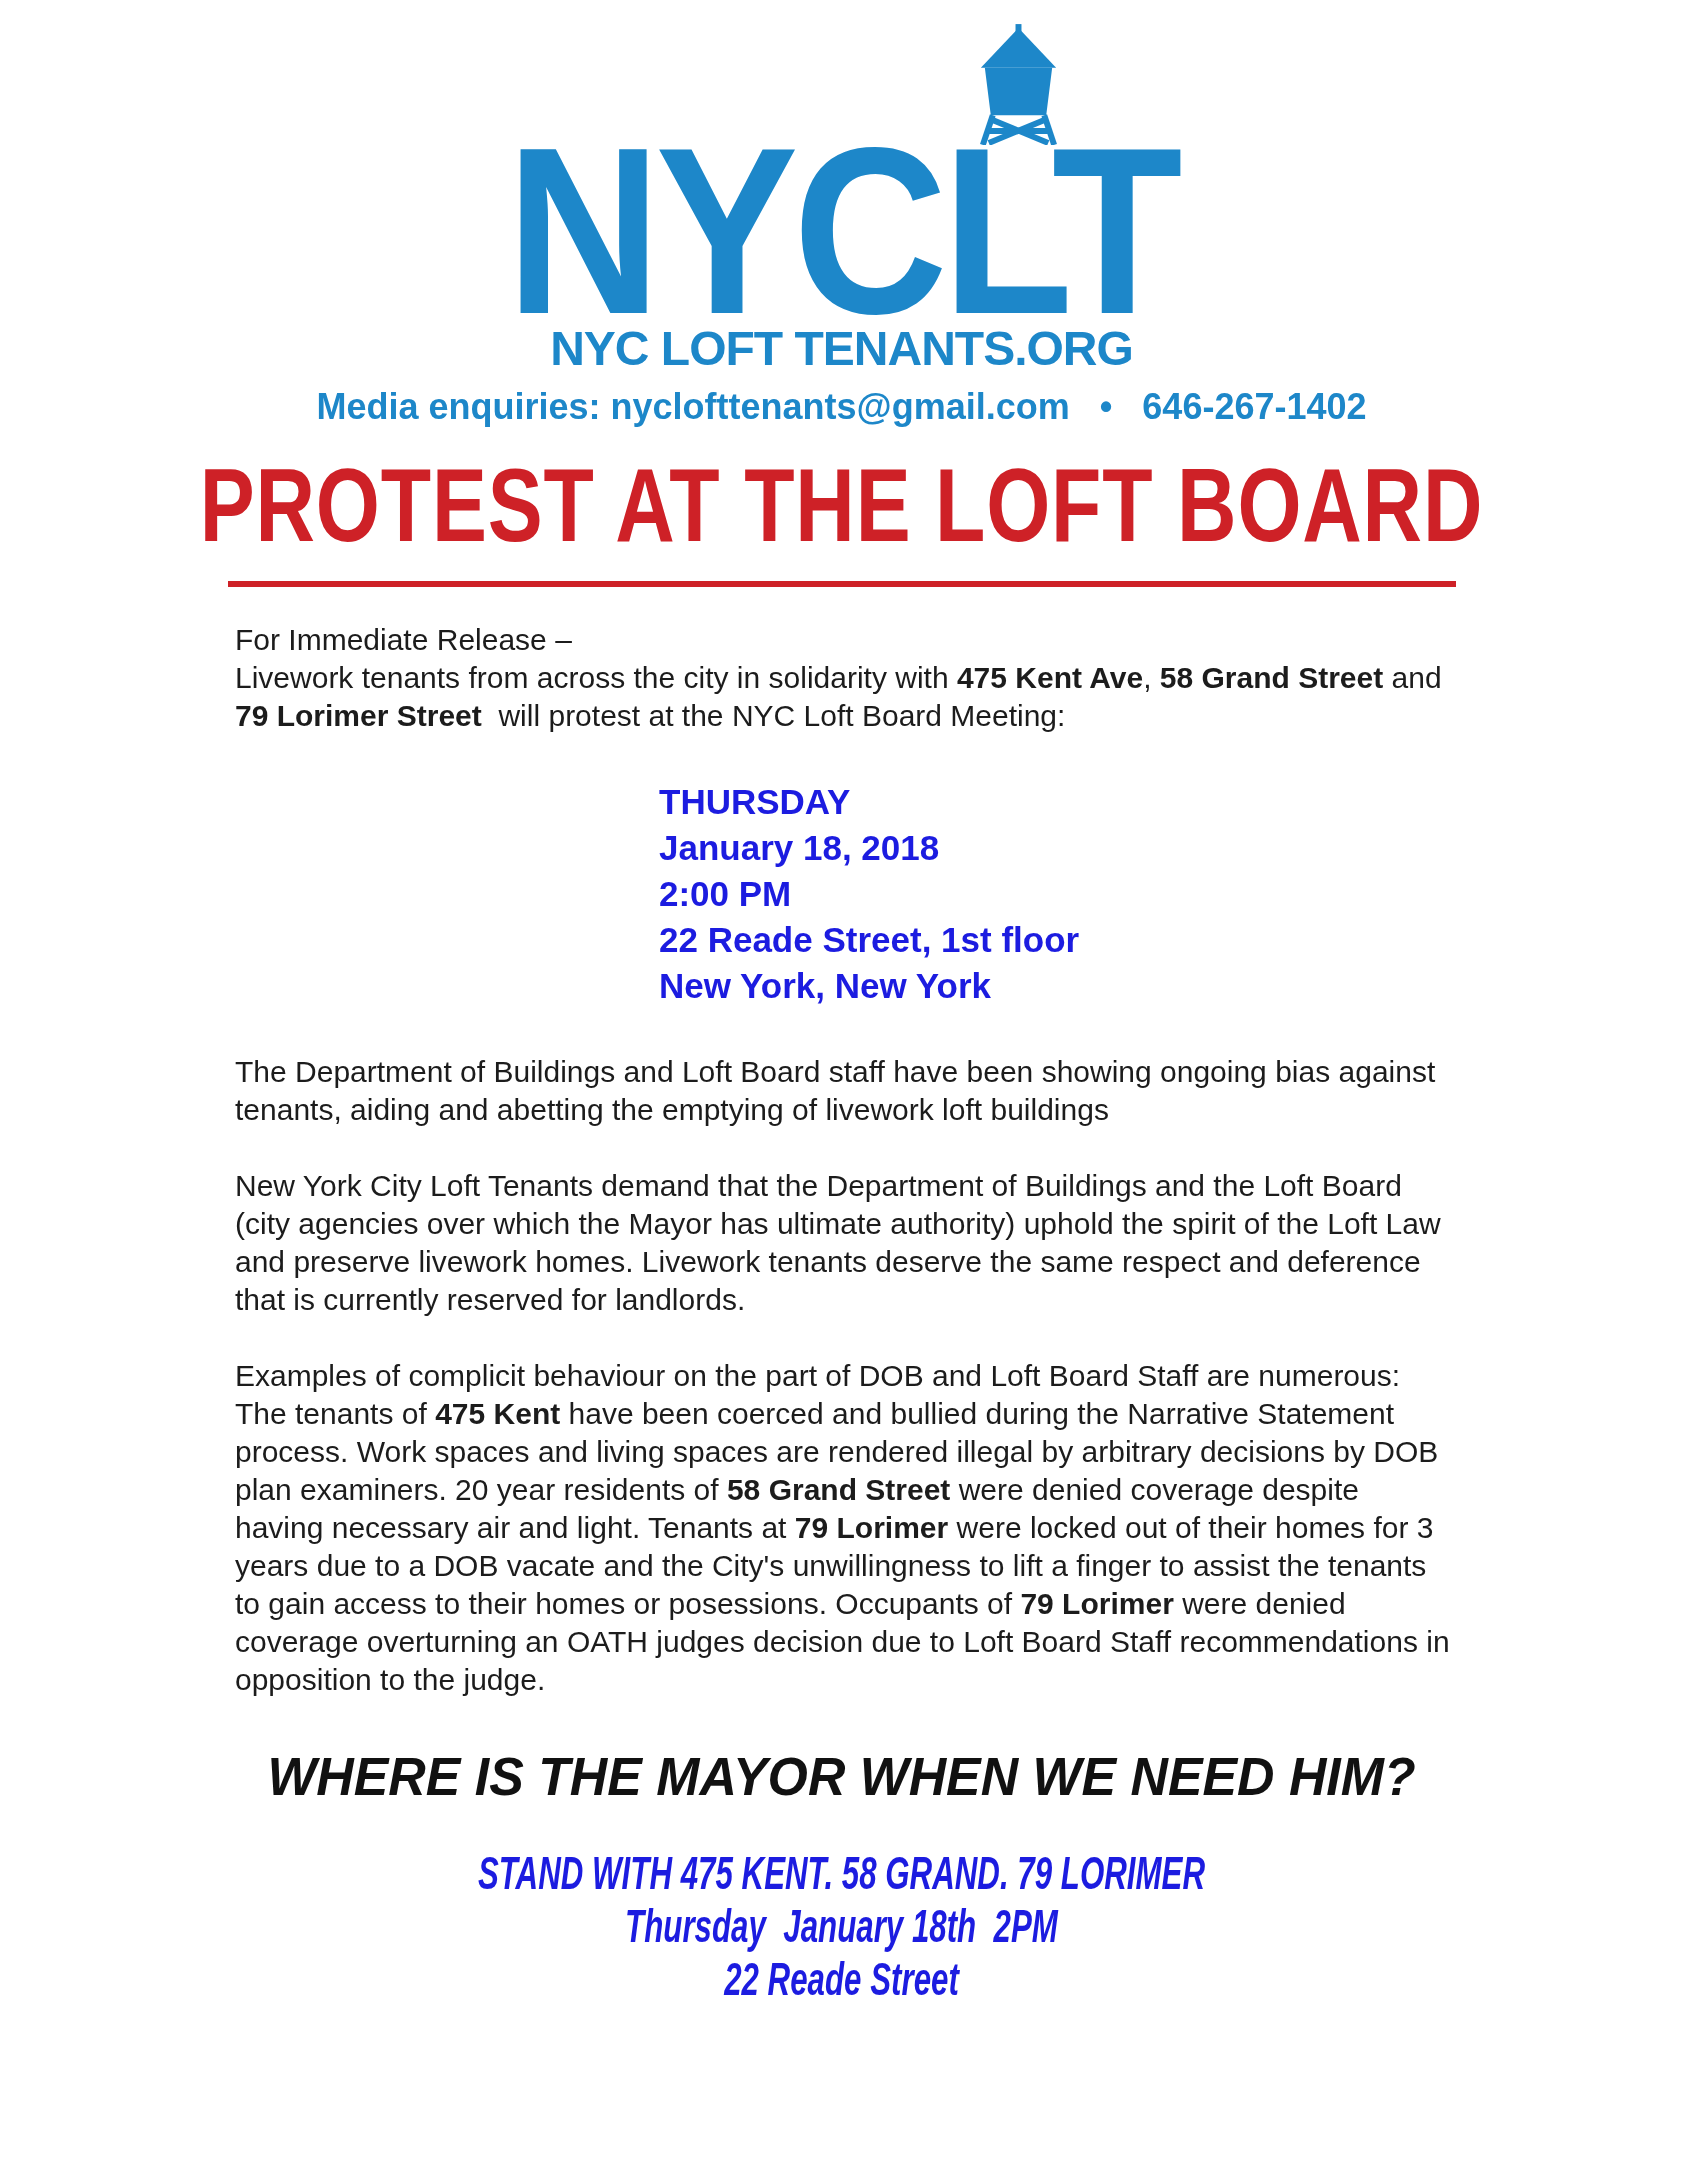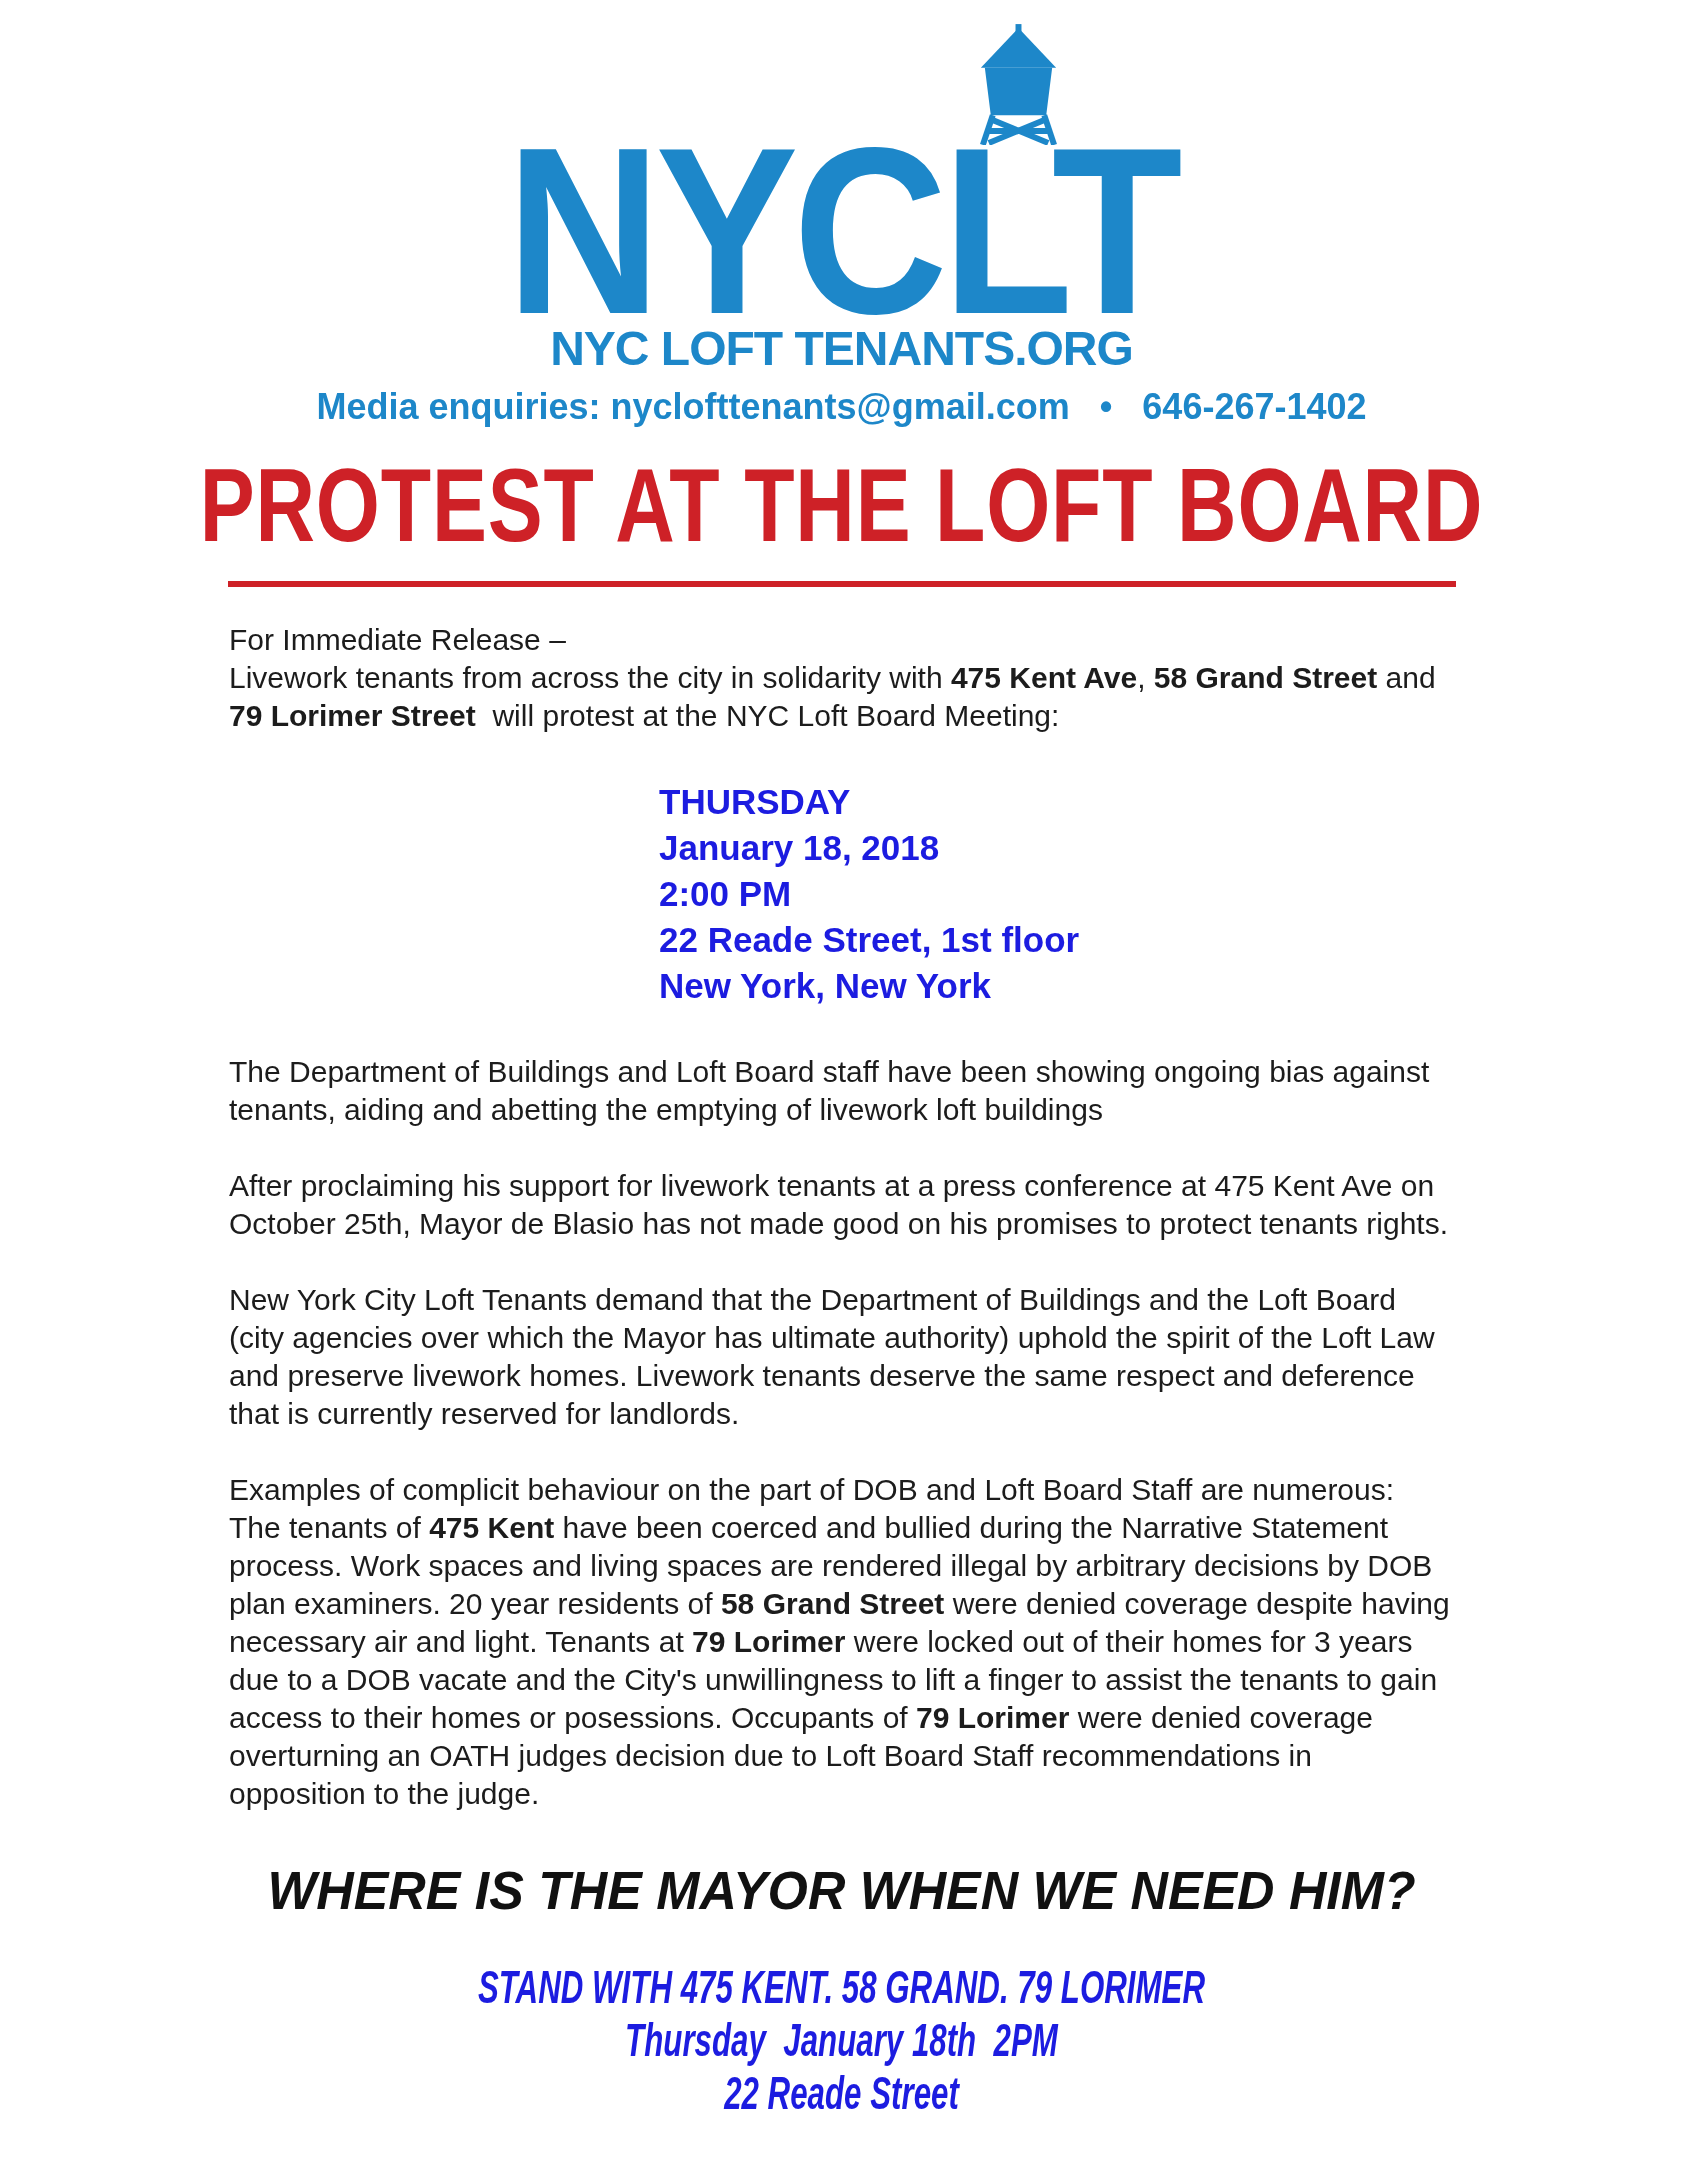--- a/index.html
+++ b/index.html
@@ -58,7 +58,7 @@
     width:1228px;margin:34px 0 0 223px;
     font-size:30px;line-height:38px;
   }
-  .para{margin:0 0 38px 6px;white-space:pre-wrap;}
+  .para{margin:0 0 38px 12px;white-space:pre-wrap;}
   .para .b{font-weight:bold;}
   .event{
     margin:44px 0 44px 436px;

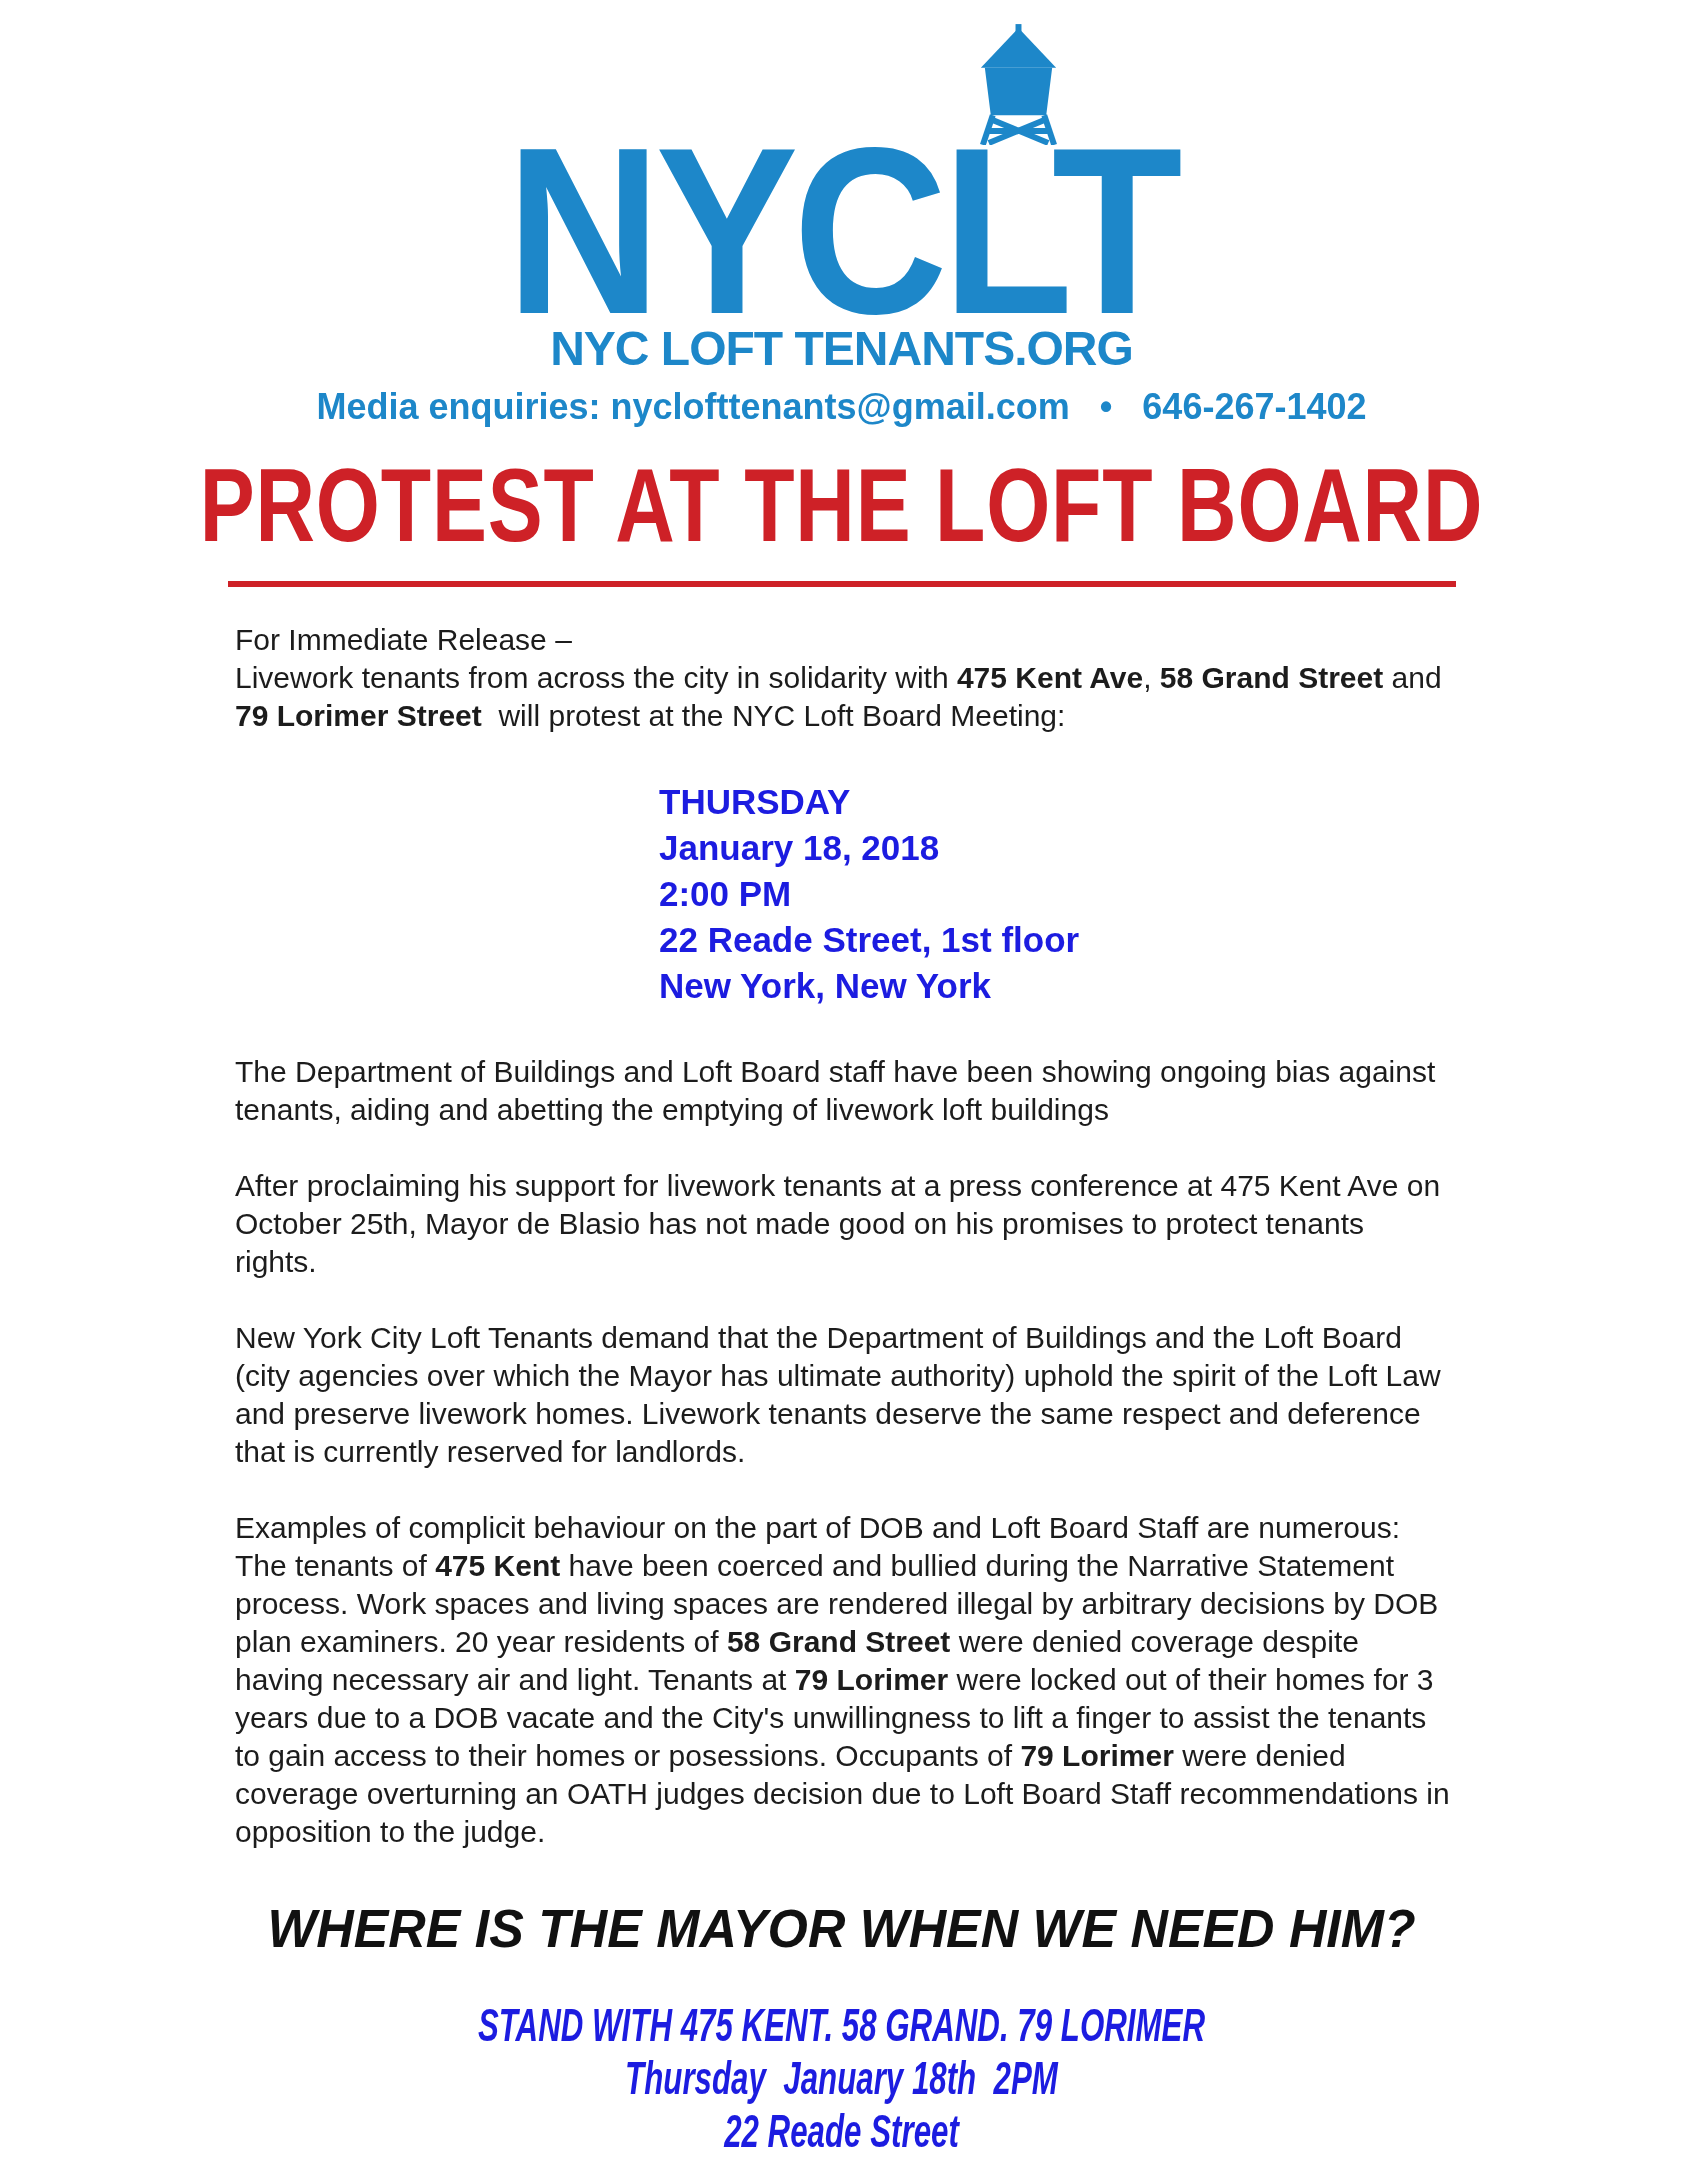--- a/index.html
+++ b/index.html
@@ -132,7 +132,6 @@
       </div>
 
     <p class="para"><span>The Department of Buildings and Loft Board staff have been showing ongoing bias against tenants, aiding and abetting the emptying of livework loft buildings</span></p>
-    <p class="para"><span>After proclaiming his support for livework tenants at a press conference at 475 Kent Ave on October 25th, Mayor de Blasio has not made good on his promises to protect tenants rights.</span></p>
     <p class="para"><span>New York City Loft Tenants demand that the Department of Buildings and the Loft Board (city agencies over which the Mayor has ultimate authority) uphold the spirit of the Loft Law and preserve livework homes. Livework tenants deserve the same respect and deference that is currently reserved for landlords.</span></p>
     <p class="para"><span>Examples of complicit behaviour on the part of DOB and Loft Board Staff are numerous: The tenants of </span><span class="b">475 Kent</span><span> have been coerced and bullied during the Narrative Statement process. Work spaces and living spaces are rendered illegal by arbitrary decisions by DOB plan examiners. 20 year residents of </span><span class="b">58 Grand Street</span><span> were denied coverage despite having necessary air and light. Tenants at </span><span class="b">79 Lorimer</span><span> were locked out of their homes for 3 years due to a DOB vacate and the City's unwillingness to lift a finger to assist the tenants to gain access to their homes or posessions. Occupants of </span><span class="b">79 Lorimer</span><span> were denied coverage overturning an OATH judges decision due to Loft Board Staff recommendations in opposition to the judge.</span></p>
   </main>

